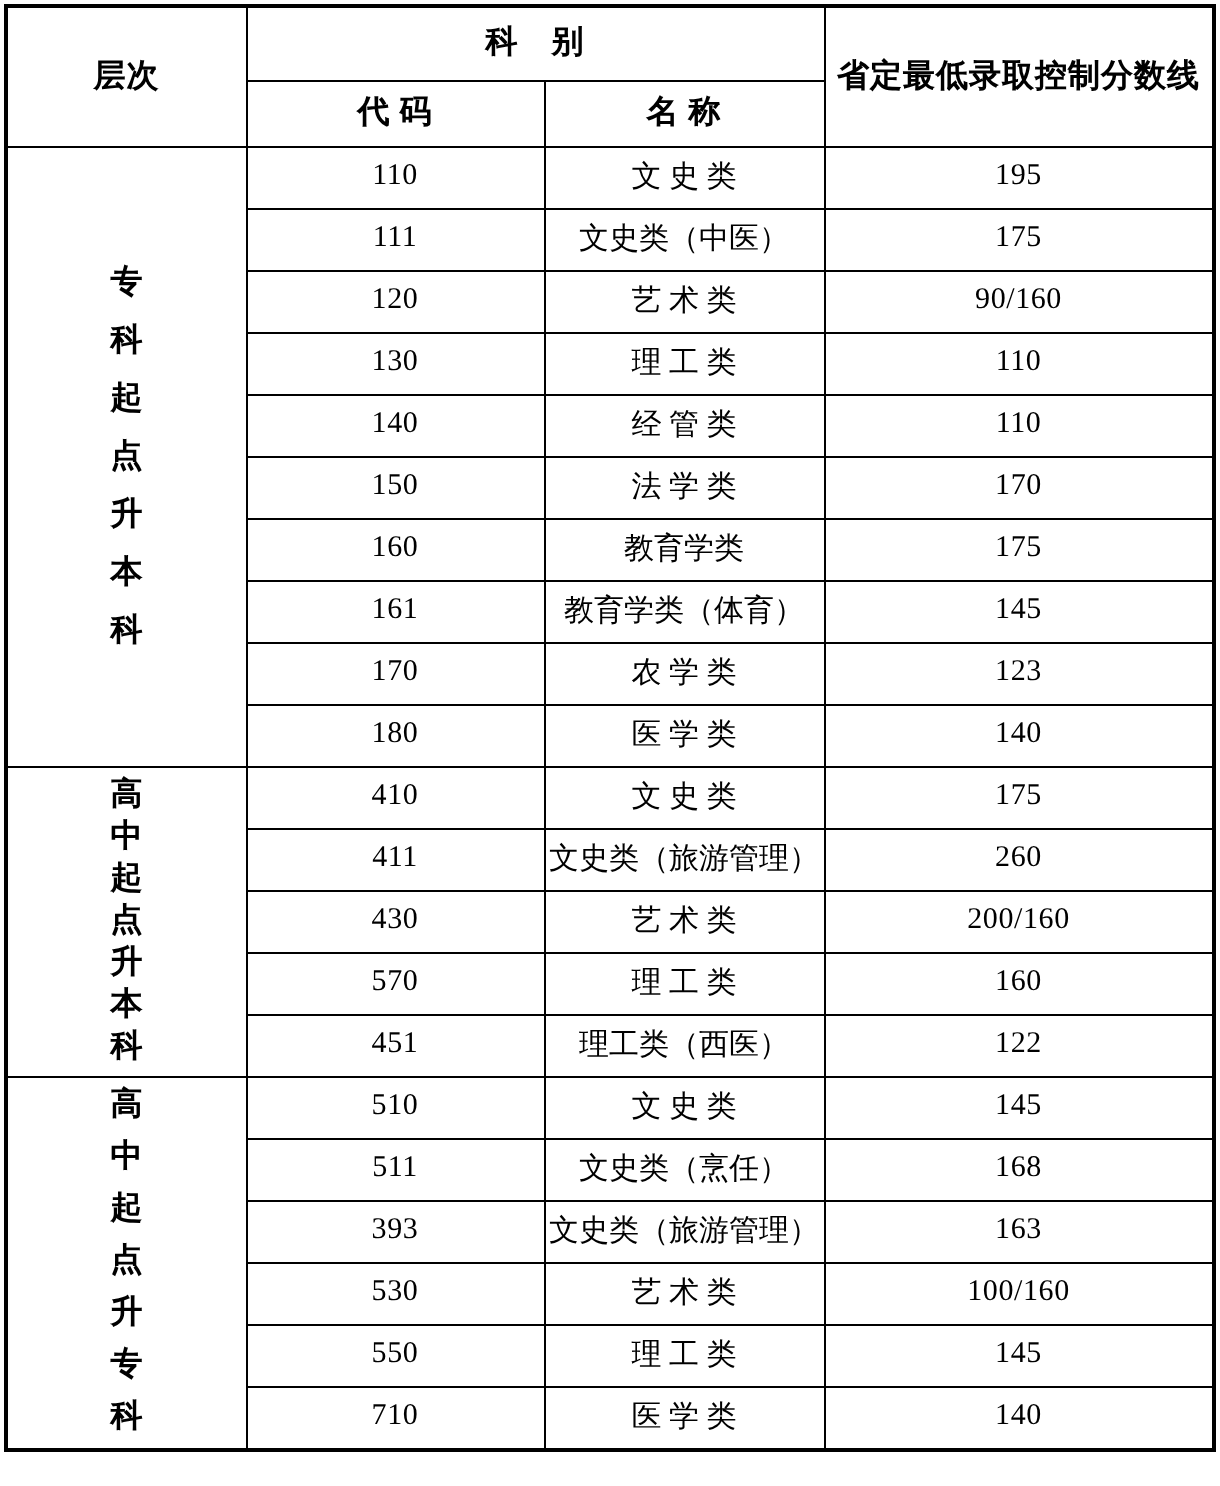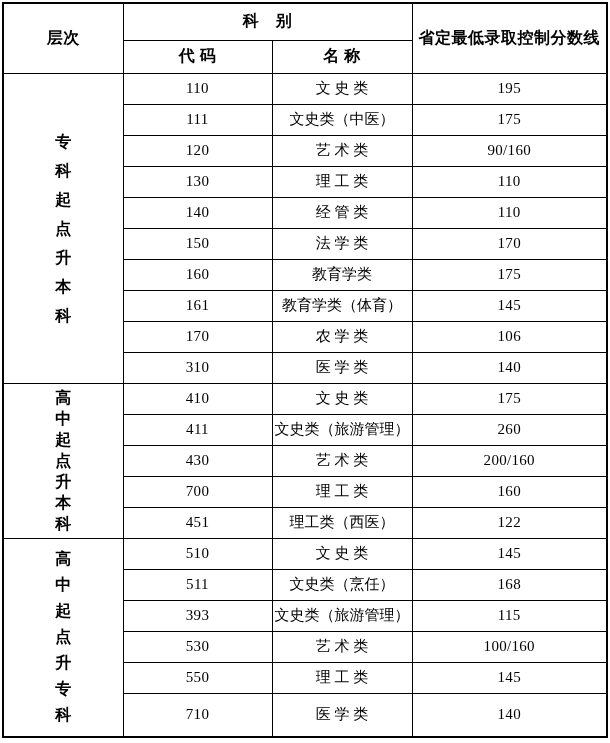--- a/index.html
+++ b/index.html
@@ -139,7 +139,7 @@
         <tr>
           <td class="code-cell">170</td>
           <td class="name-cell">农 学 类</td>
-          <td class="score-cell">106</td>
+          <td class="score-cell">123</td>
         </tr>
         <tr>
           <td class="code-cell">310</td>

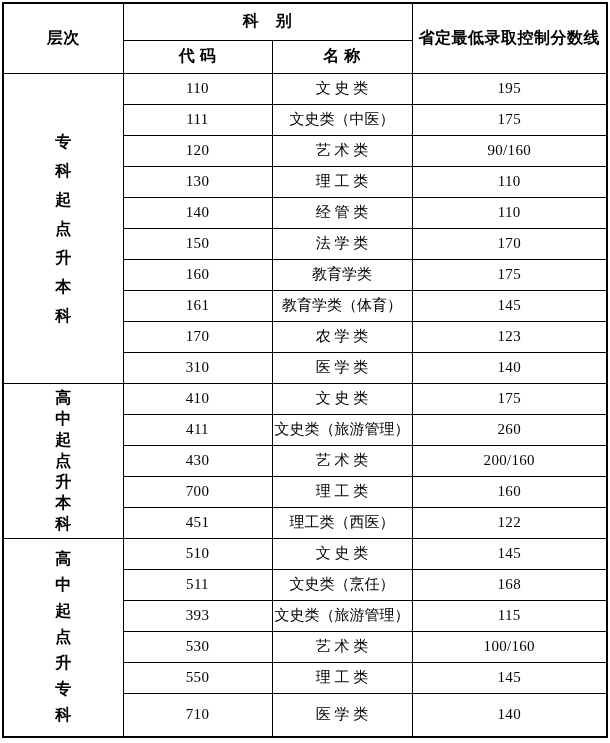--- a/index.html
+++ b/index.html
@@ -142,7 +142,7 @@
           <td class="score-cell">123</td>
         </tr>
         <tr>
-          <td class="code-cell">310</td>
+          <td class="code-cell">180</td>
           <td class="name-cell">医 学 类</td>
           <td class="score-cell">140</td>
         </tr>

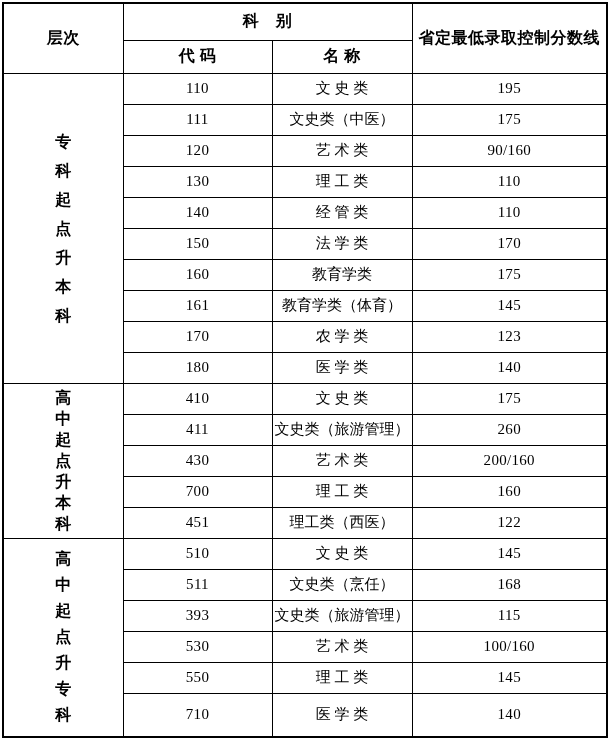--- a/index.html
+++ b/index.html
@@ -169,7 +169,7 @@
           <td class="score-cell">200/160</td>
         </tr>
         <tr>
-          <td class="code-cell">700</td>
+          <td class="code-cell">570</td>
           <td class="name-cell">理 工 类</td>
           <td class="score-cell">160</td>
         </tr>

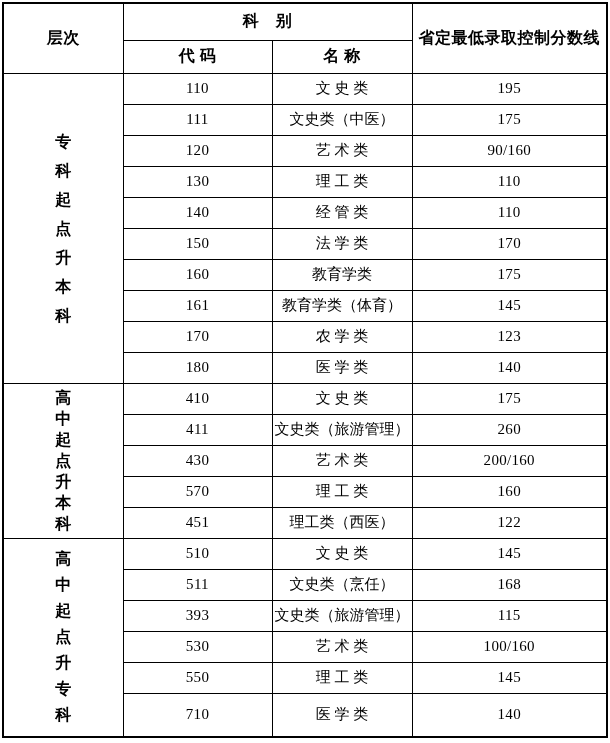--- a/index.html
+++ b/index.html
@@ -198,7 +198,7 @@
         <tr>
           <td class="code-cell">393</td>
           <td class="name-cell">文史类（旅游管理）</td>
-          <td class="score-cell">115</td>
+          <td class="score-cell">163</td>
         </tr>
         <tr>
           <td class="code-cell">530</td>

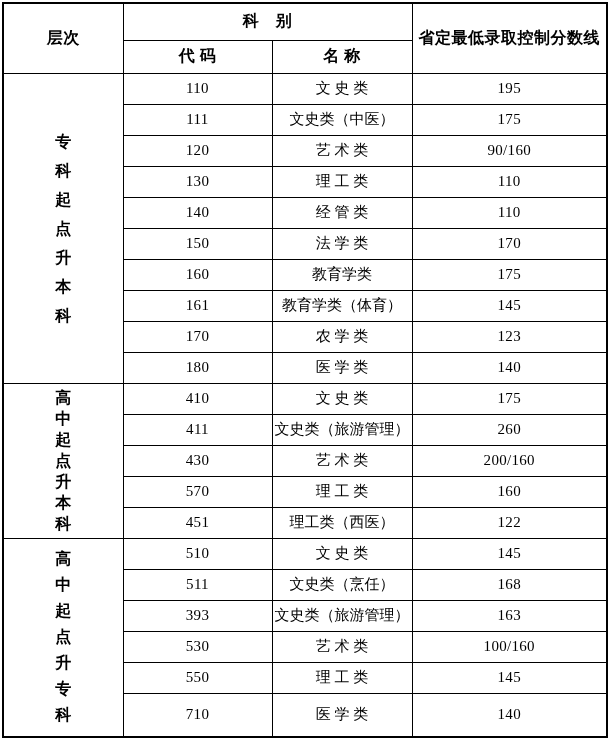--- a/index.html
+++ b/index.html
@@ -49,7 +49,7 @@
   thead tr.hrow1 { height: 37px; }
   thead tr.hrow2 { height: 33px; padding-left: 12px; }
   tbody tr { height: 31px; }
-  tbody tr:last-child { height: 44px; padding-left: 28px; }
+  tbody tr:last-child { height: 32px; padding-left: 28px; }
   tbody td {
     font-size: 15px;
   }

